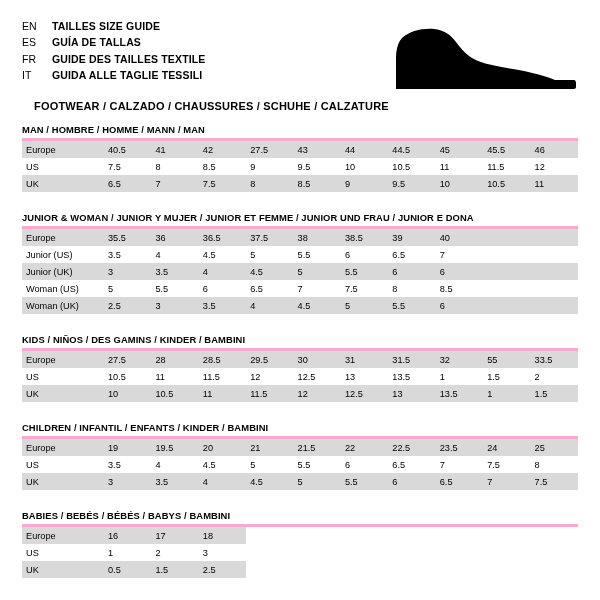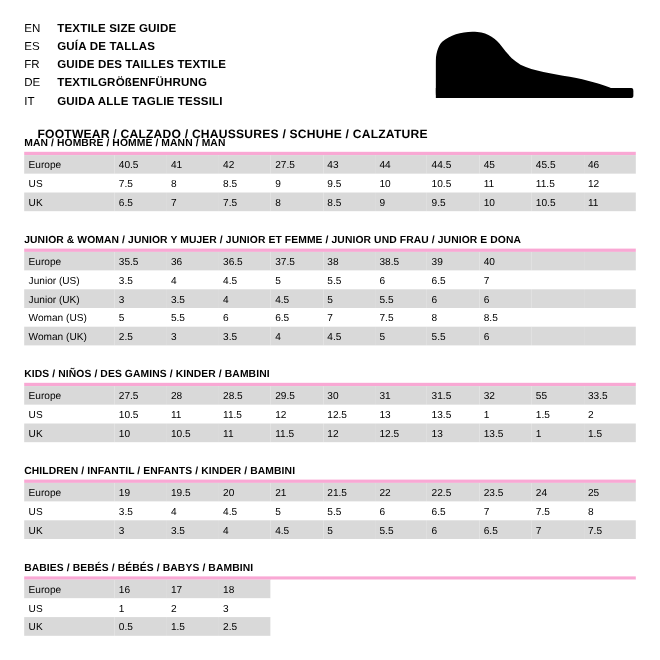--- a/index.html
+++ b/index.html
@@ -113,7 +113,7 @@
     <div class="lang-list">
       <div class="lang-row">
         <span class="lang-code">EN</span>
-        <span class="lang-title">TEXTILE SIZE GUIDE</span>
+        <span class="lang-title">TAILLES SIZE GUIDE</span>
       </div>
       <div class="lang-row">
         <span class="lang-code">ES</span>

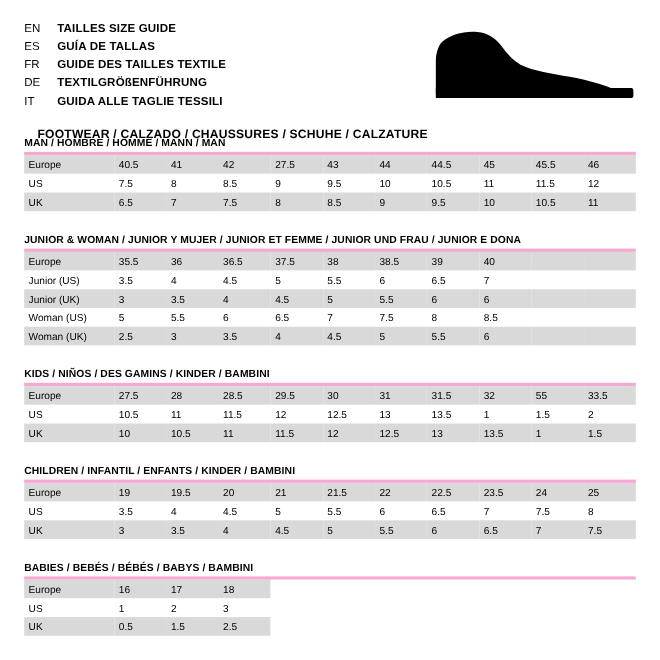--- a/index.html
+++ b/index.html
@@ -122,10 +122,6 @@
       <div class="lang-row">
         <span class="lang-code">FR</span>
         <span class="lang-title">GUIDE DES TAILLES TEXTILE</span>
-      </div>
-      <div class="lang-row">
-        <span class="lang-code">DE</span>
-        <span class="lang-title">TEXTILGRÖßENFÜHRUNG</span>
       </div>
       <div class="lang-row">
         <span class="lang-code">IT</span>

